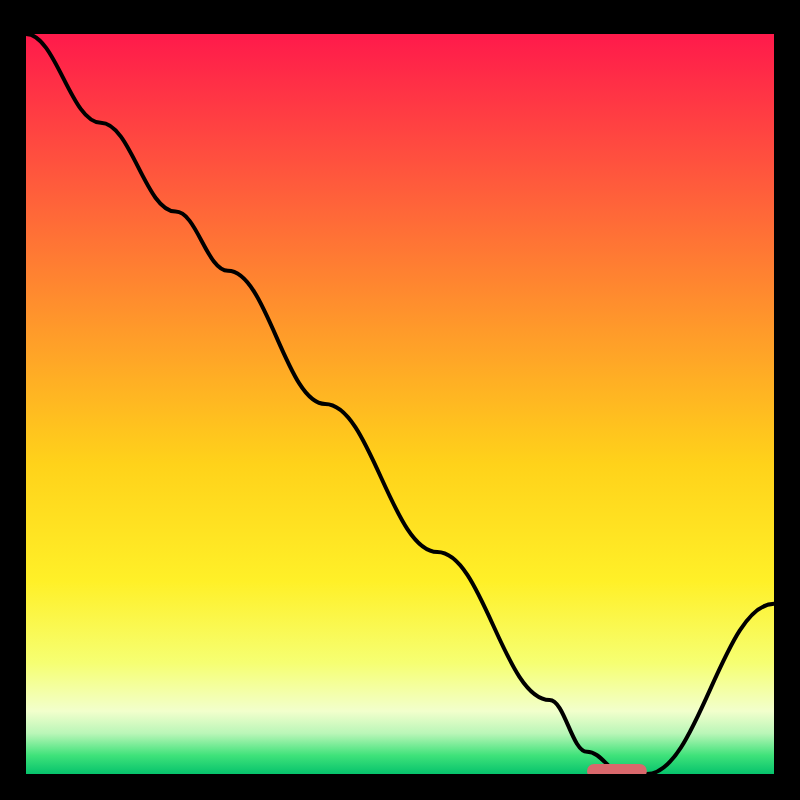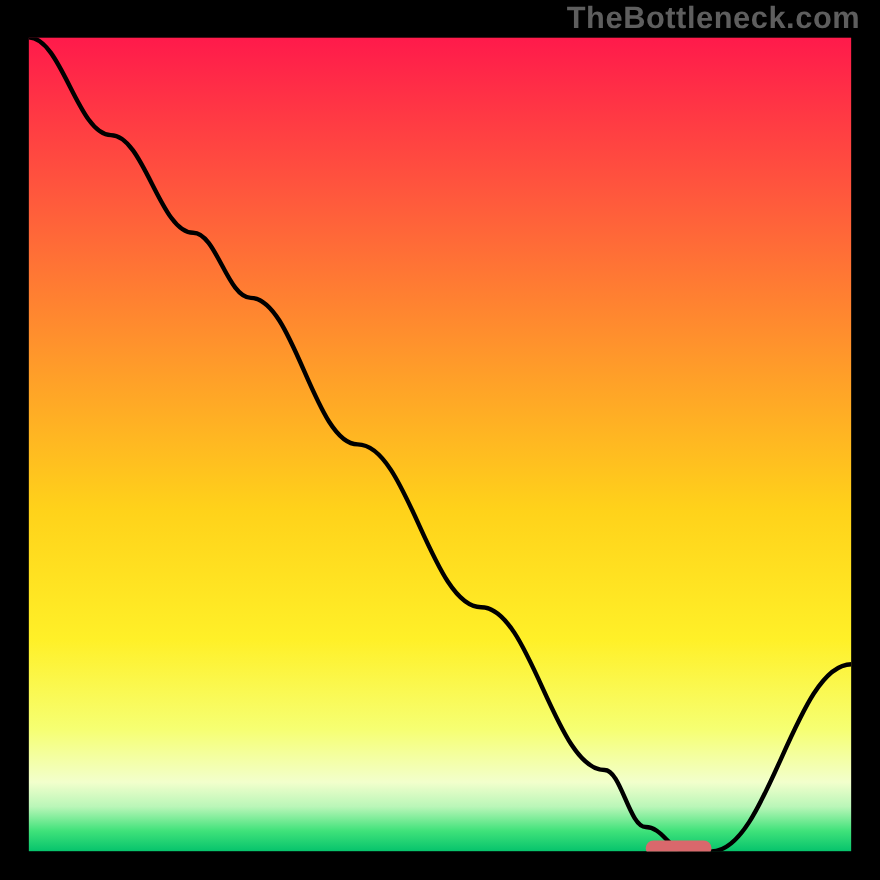--- a/index.html
+++ b/index.html
@@ -44,7 +44,6 @@
 
 <div class="frame">
 
-  <div class="watermark">TheBottleneck.com</div>
 
   <div class="plot">
     <svg id="chart-svg" viewBox="0 0 748 740" width="748" height="740">

